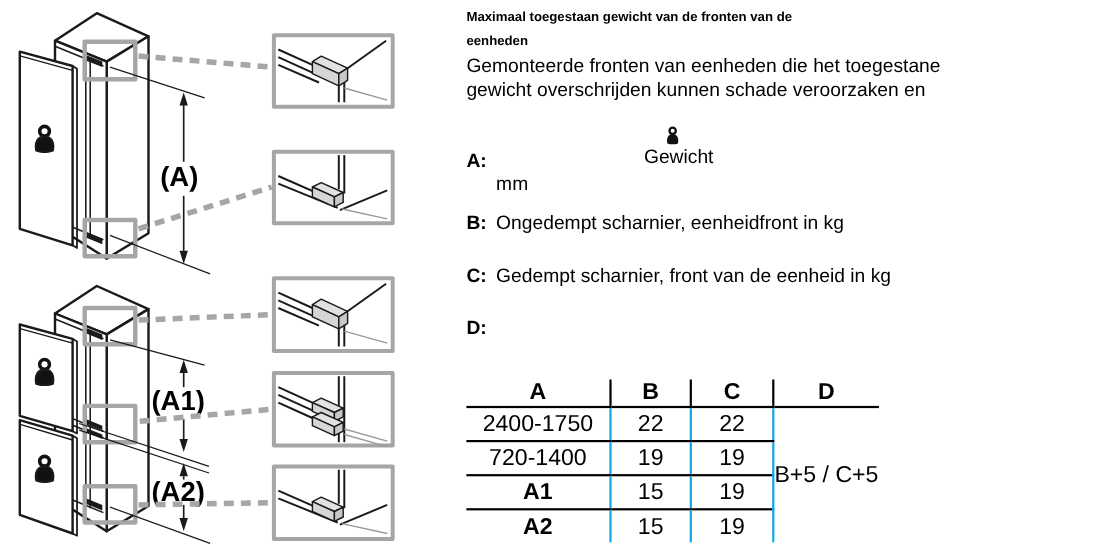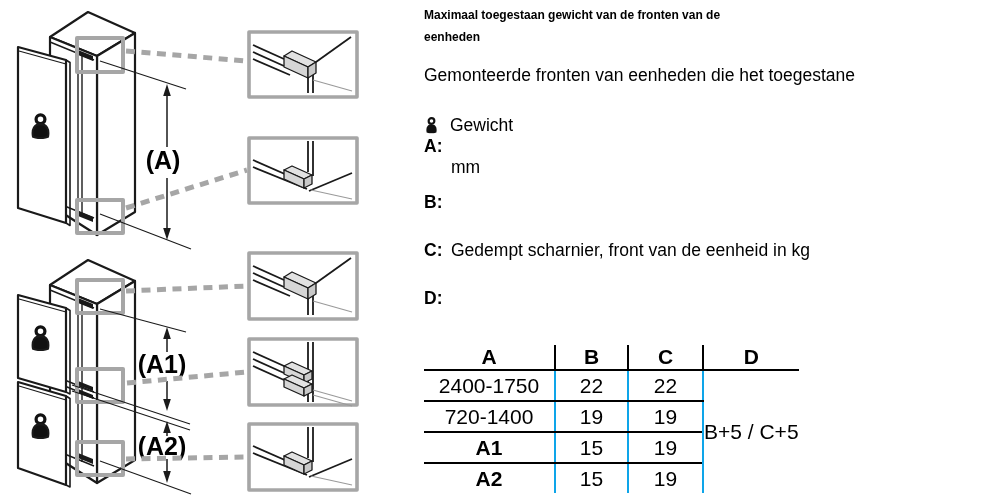--- a/index.html
+++ b/index.html
@@ -16,7 +16,7 @@
     line-height:22px; white-space:nowrap;
   }
   .intro {
-    position:absolute; left:0; top:64px; font-size:17.5px; line-height:22px;
+    position:absolute; left:0; top:48px; font-size:17.5px; line-height:22px;
     white-space:nowrap;
   }
   .legend { position:absolute; left:0; top:114px; font-size:17.5px; line-height:21px; }

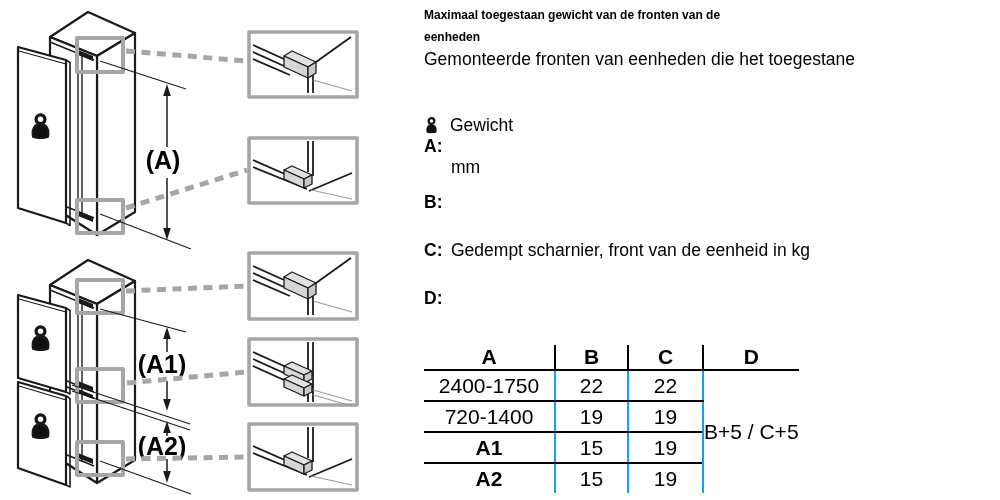--- a/index.html
+++ b/index.html
@@ -271,7 +271,7 @@
 
     <div class="intro">
       <span>Gemonteerde fronten van eenheden die het toegestane</span><br>
-      <br>
+      <span>gewicht overschrijden kunnen schade veroorzaken en</span><br>
     </div>
 
     <div class="legend">

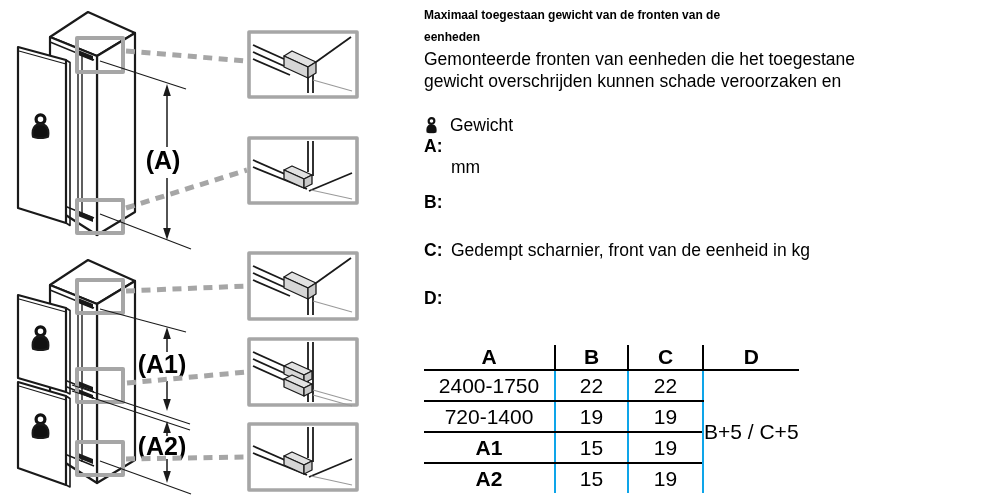--- a/index.html
+++ b/index.html
@@ -20,7 +20,7 @@
     white-space:nowrap;
   }
   .legend { position:absolute; left:0; top:114px; font-size:17.5px; line-height:21px; }
-  .legend-row { display:flex; align-items:center; height:22px; }
+  .legend-row { display:flex; align-items:center; height:22px;flex-direction:column; }
   .legend-row .licon { width:16px; margin-right:10px; display:flex; align-items:center; }
   .legend-item { display:flex; white-space:nowrap; }
   .legend-item .lkey { width:27px; flex:none; font-weight:bold; }

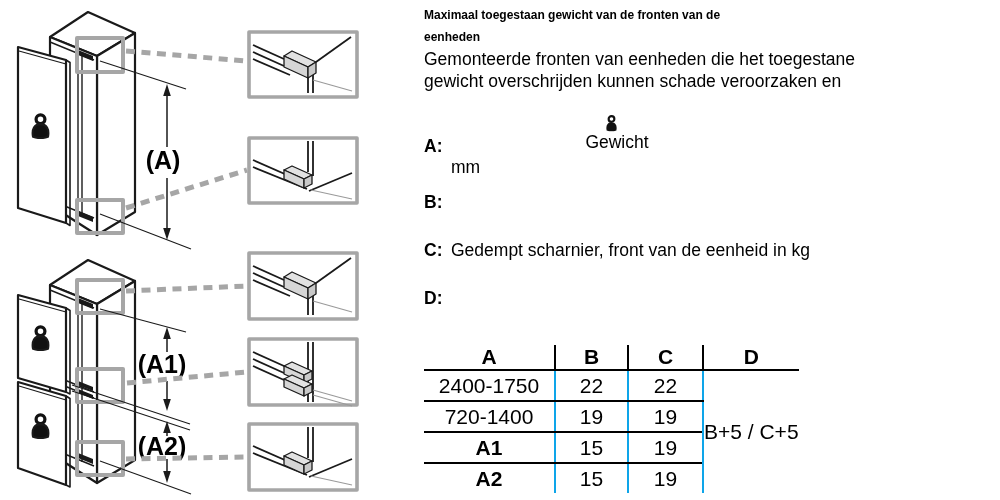--- a/index.html
+++ b/index.html
@@ -292,6 +292,7 @@
       </div>
       <div class="legend-item item-b">
         <span class="lkey">B:</span>
+        <span class="ltext"><span>Ongedempt scharnier, eenheidfront in kg</span></span>
       </div>
       <div class="legend-item item-c">
         <span class="lkey">C:</span>

